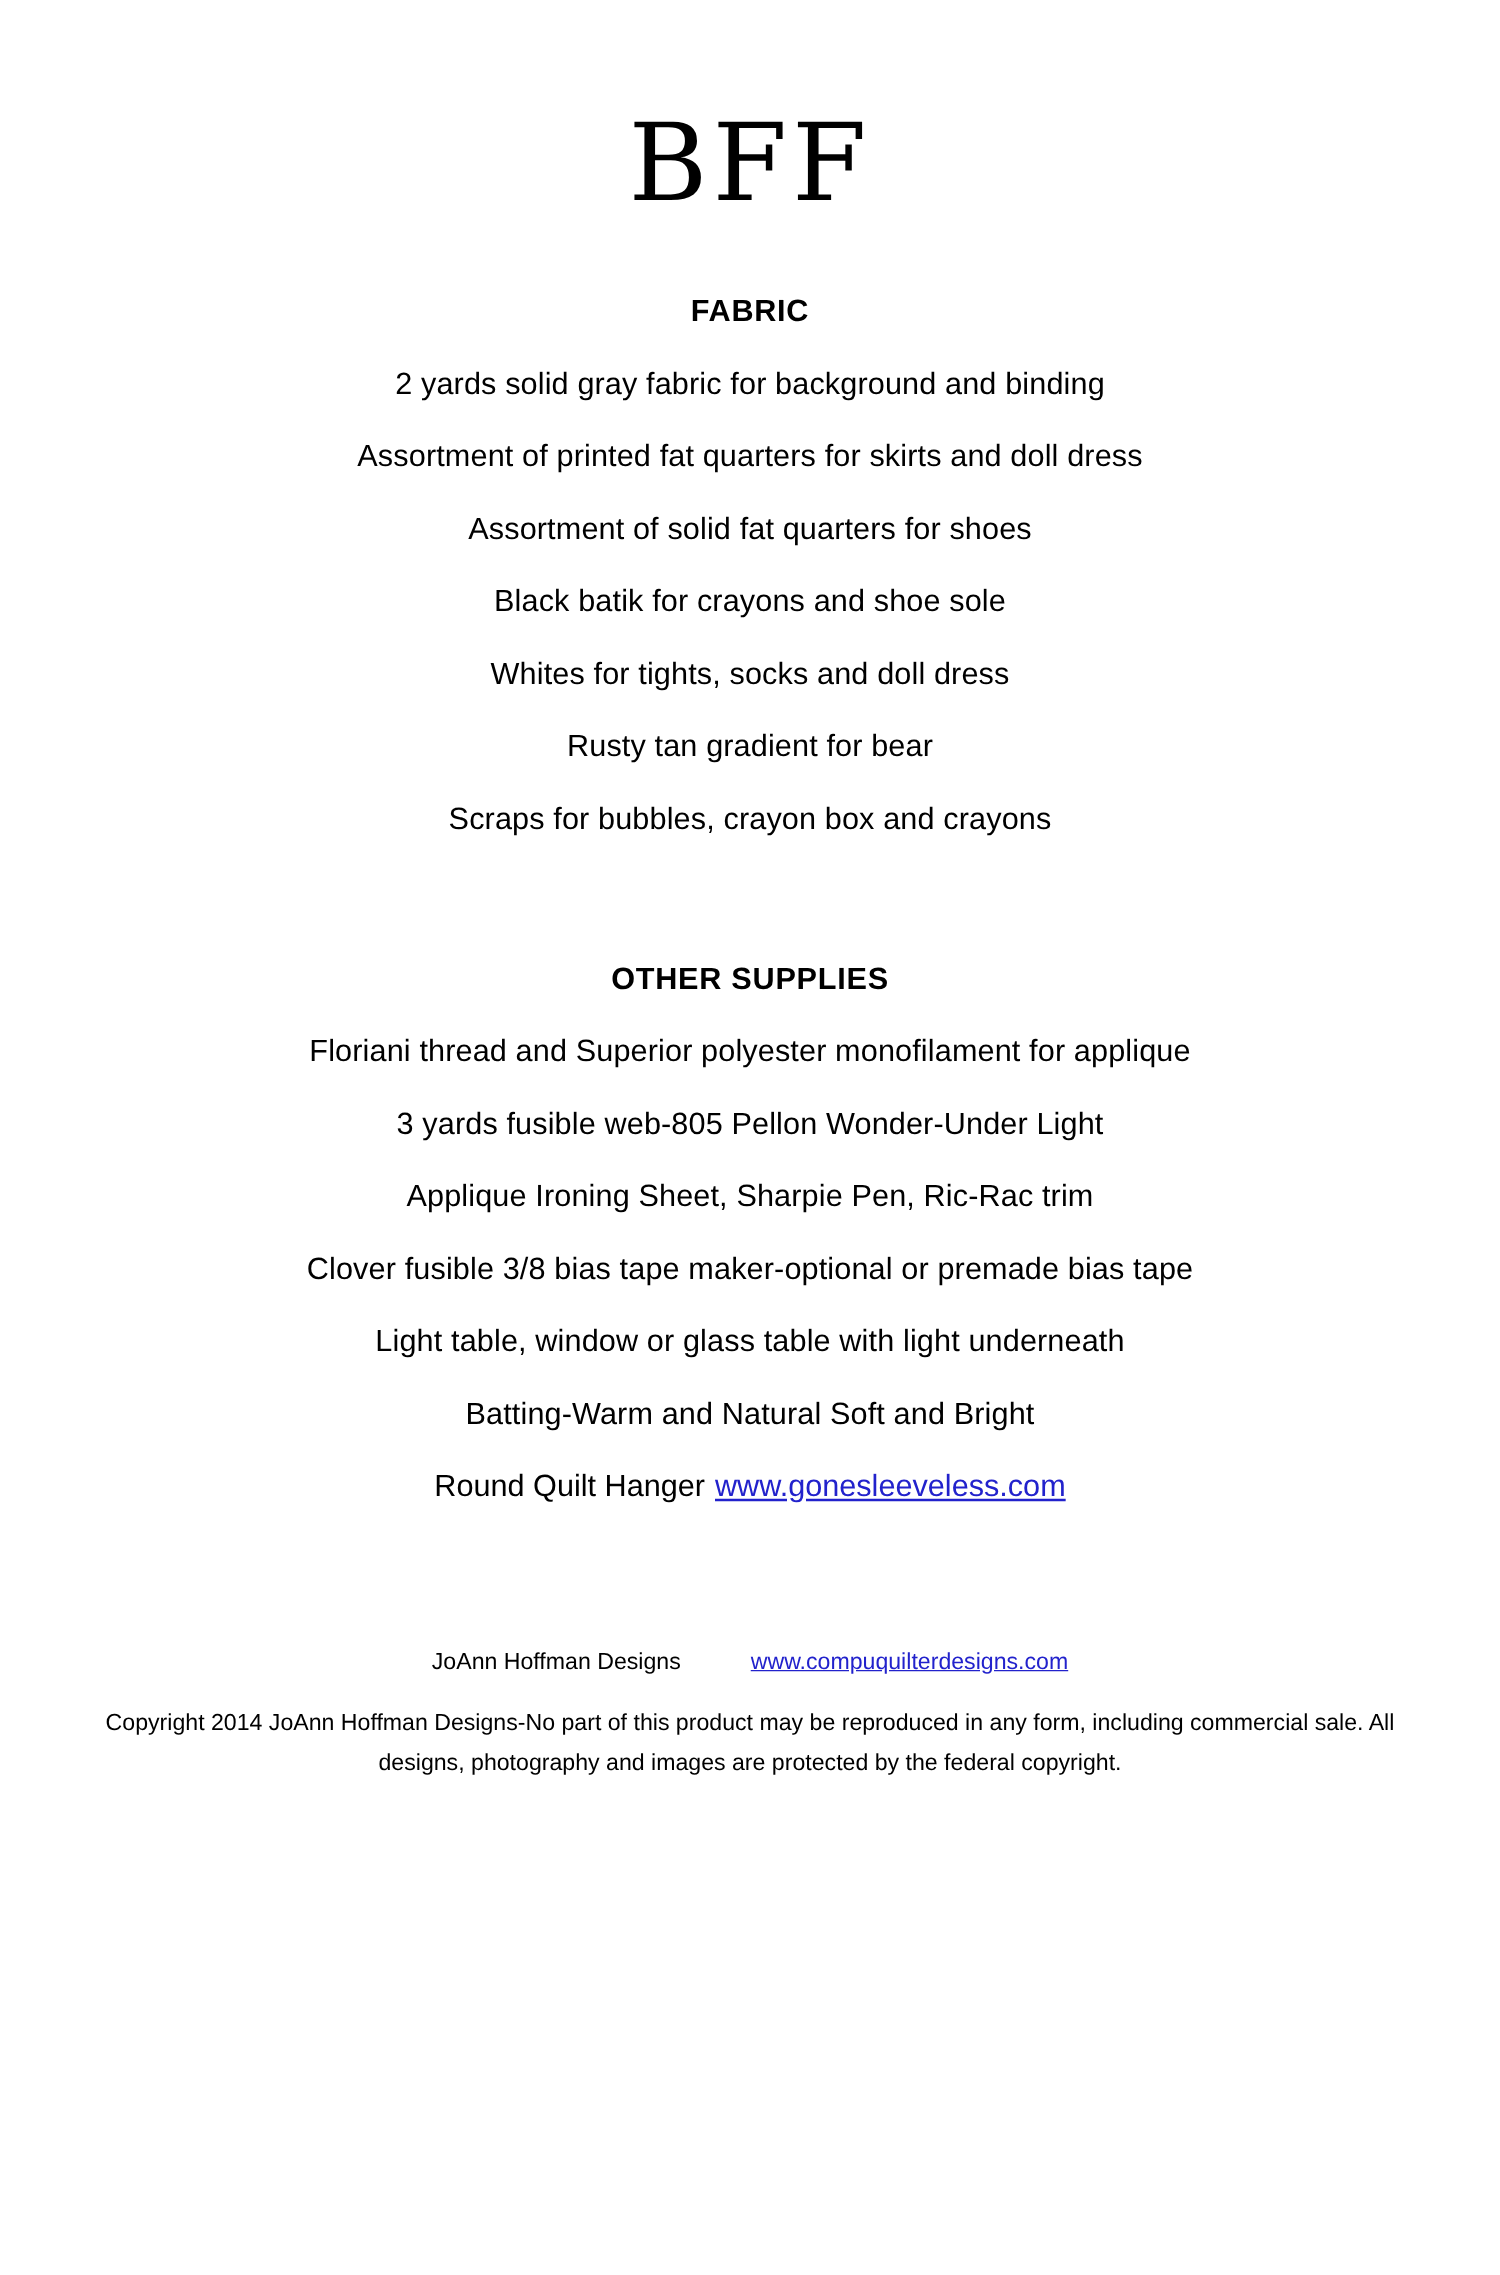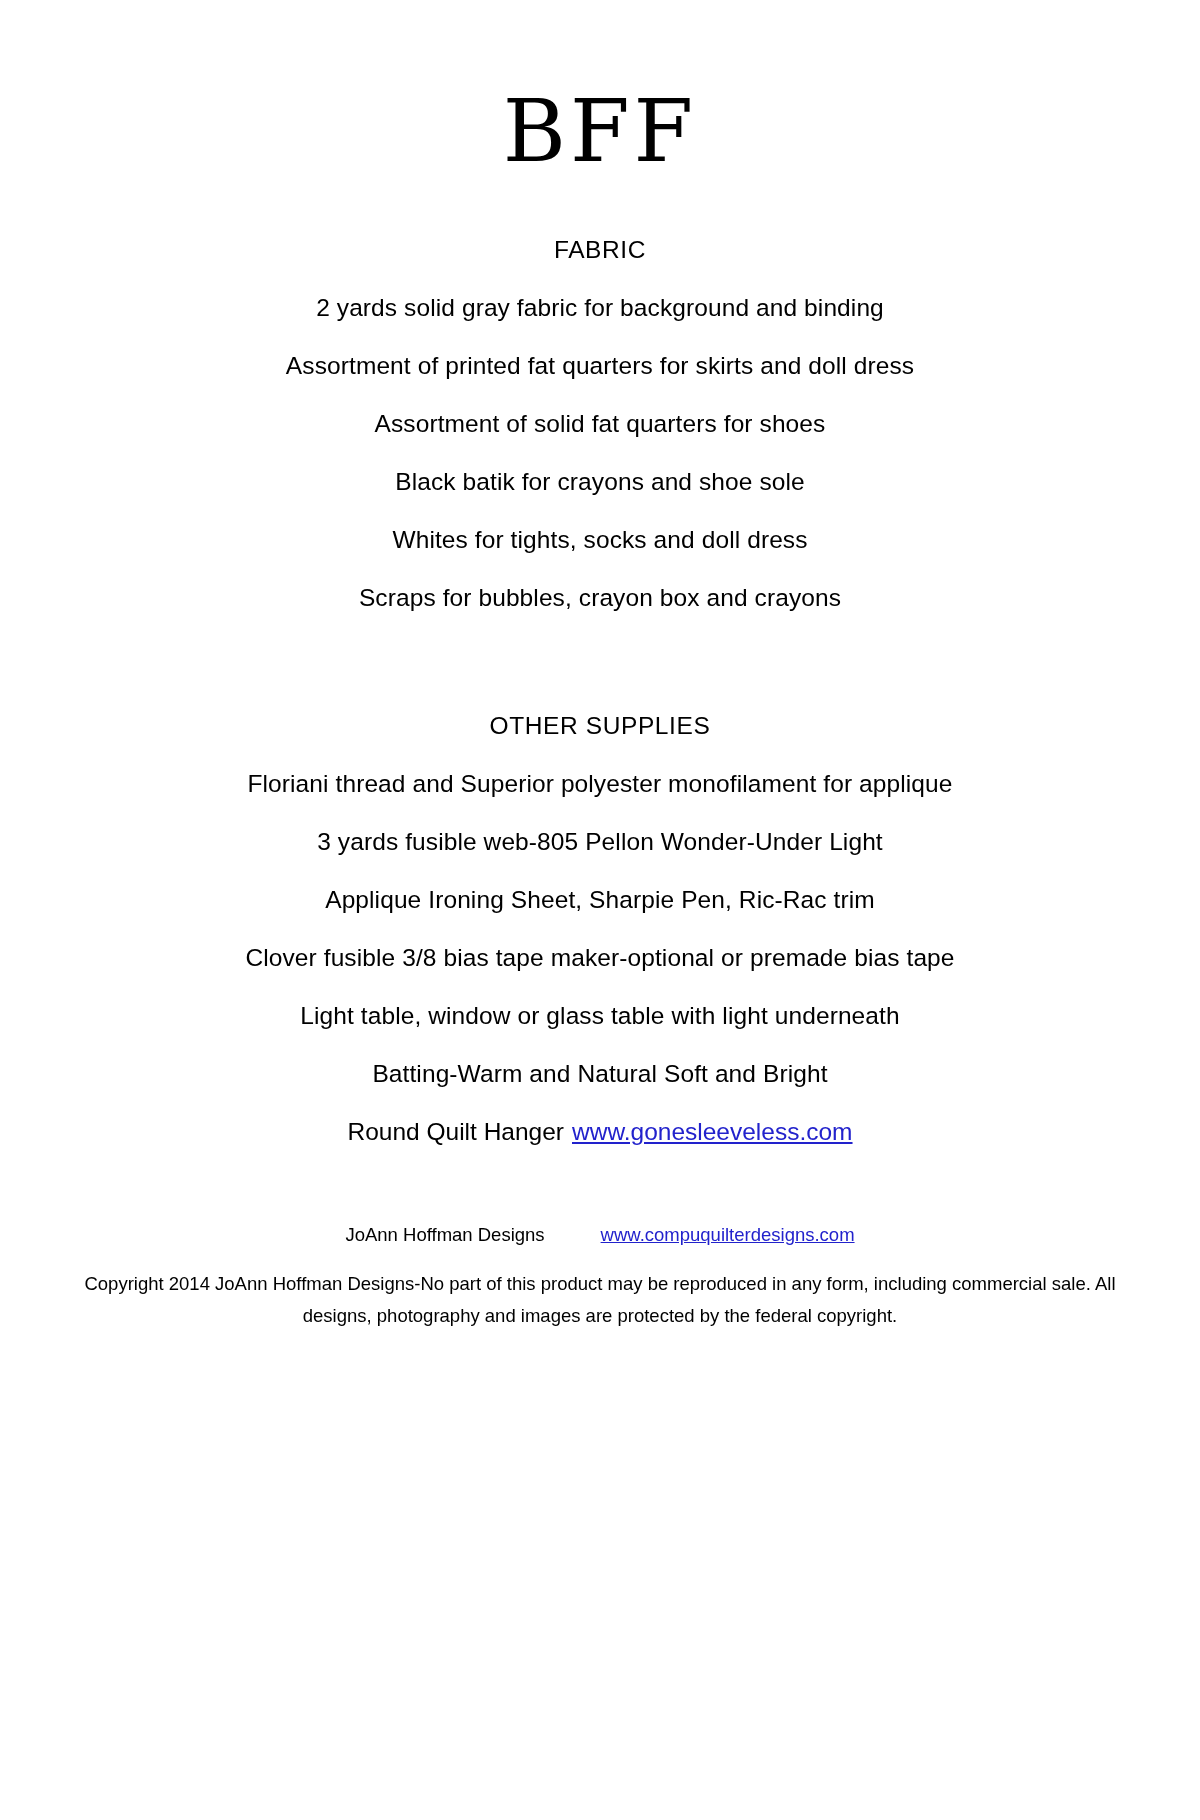--- a/index.html
+++ b/index.html
@@ -44,7 +44,7 @@
   .section-head {
     text-align: center;
     font-size: 24.5px;
-    font-weight: normal;
+    font-weight: bold;
     letter-spacing: 0.6px;
     margin-top: 52px;
   }

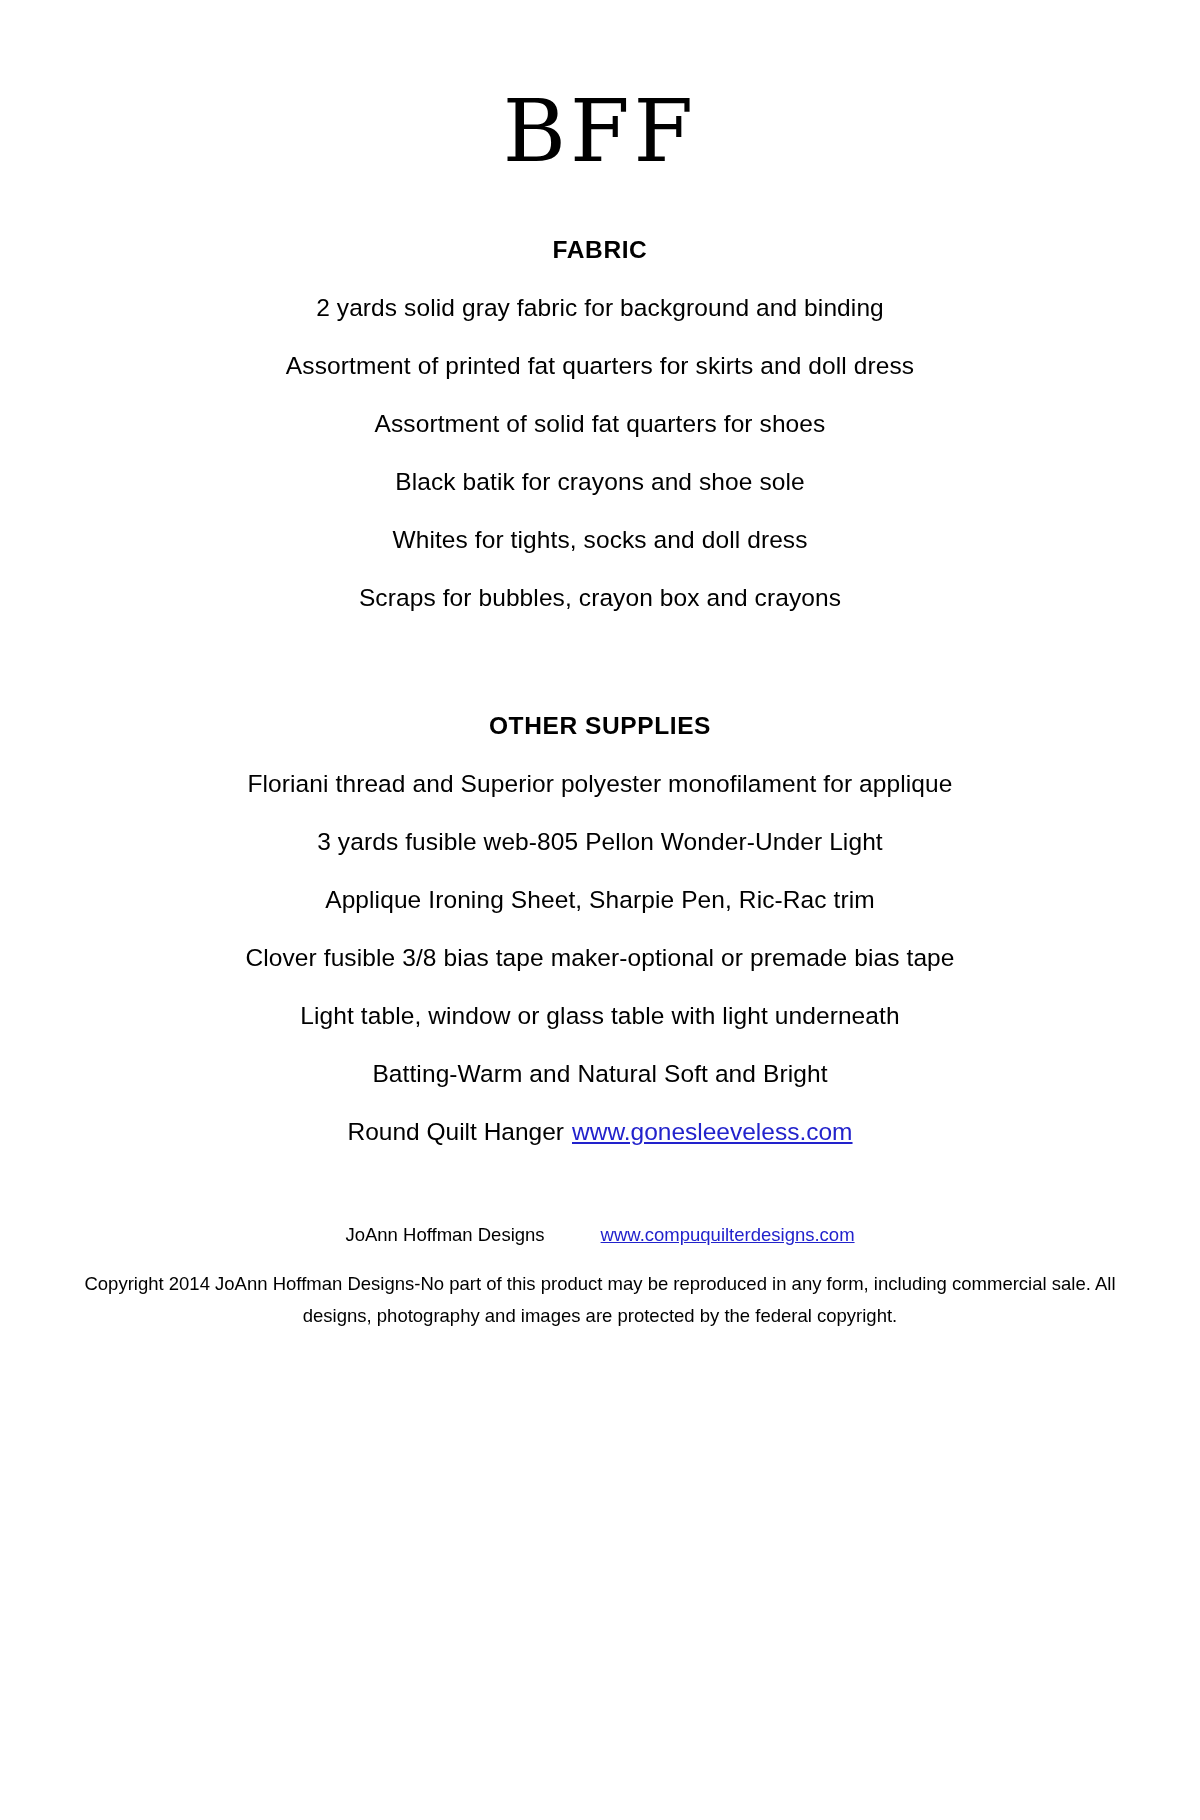--- a/index.html
+++ b/index.html
@@ -103,6 +103,7 @@
   <div class="line">Assortment of solid fat quarters for shoes</div>
   <div class="line">Black batik for crayons and shoe sole</div>
   <div class="line">Whites for tights, socks and doll dress</div>
+  <div class="line">Rusty tan gradient for bear</div>
   <div class="line">Scraps for bubbles, crayon box and crayons</div>
 
   <div class="gap-big"></div>

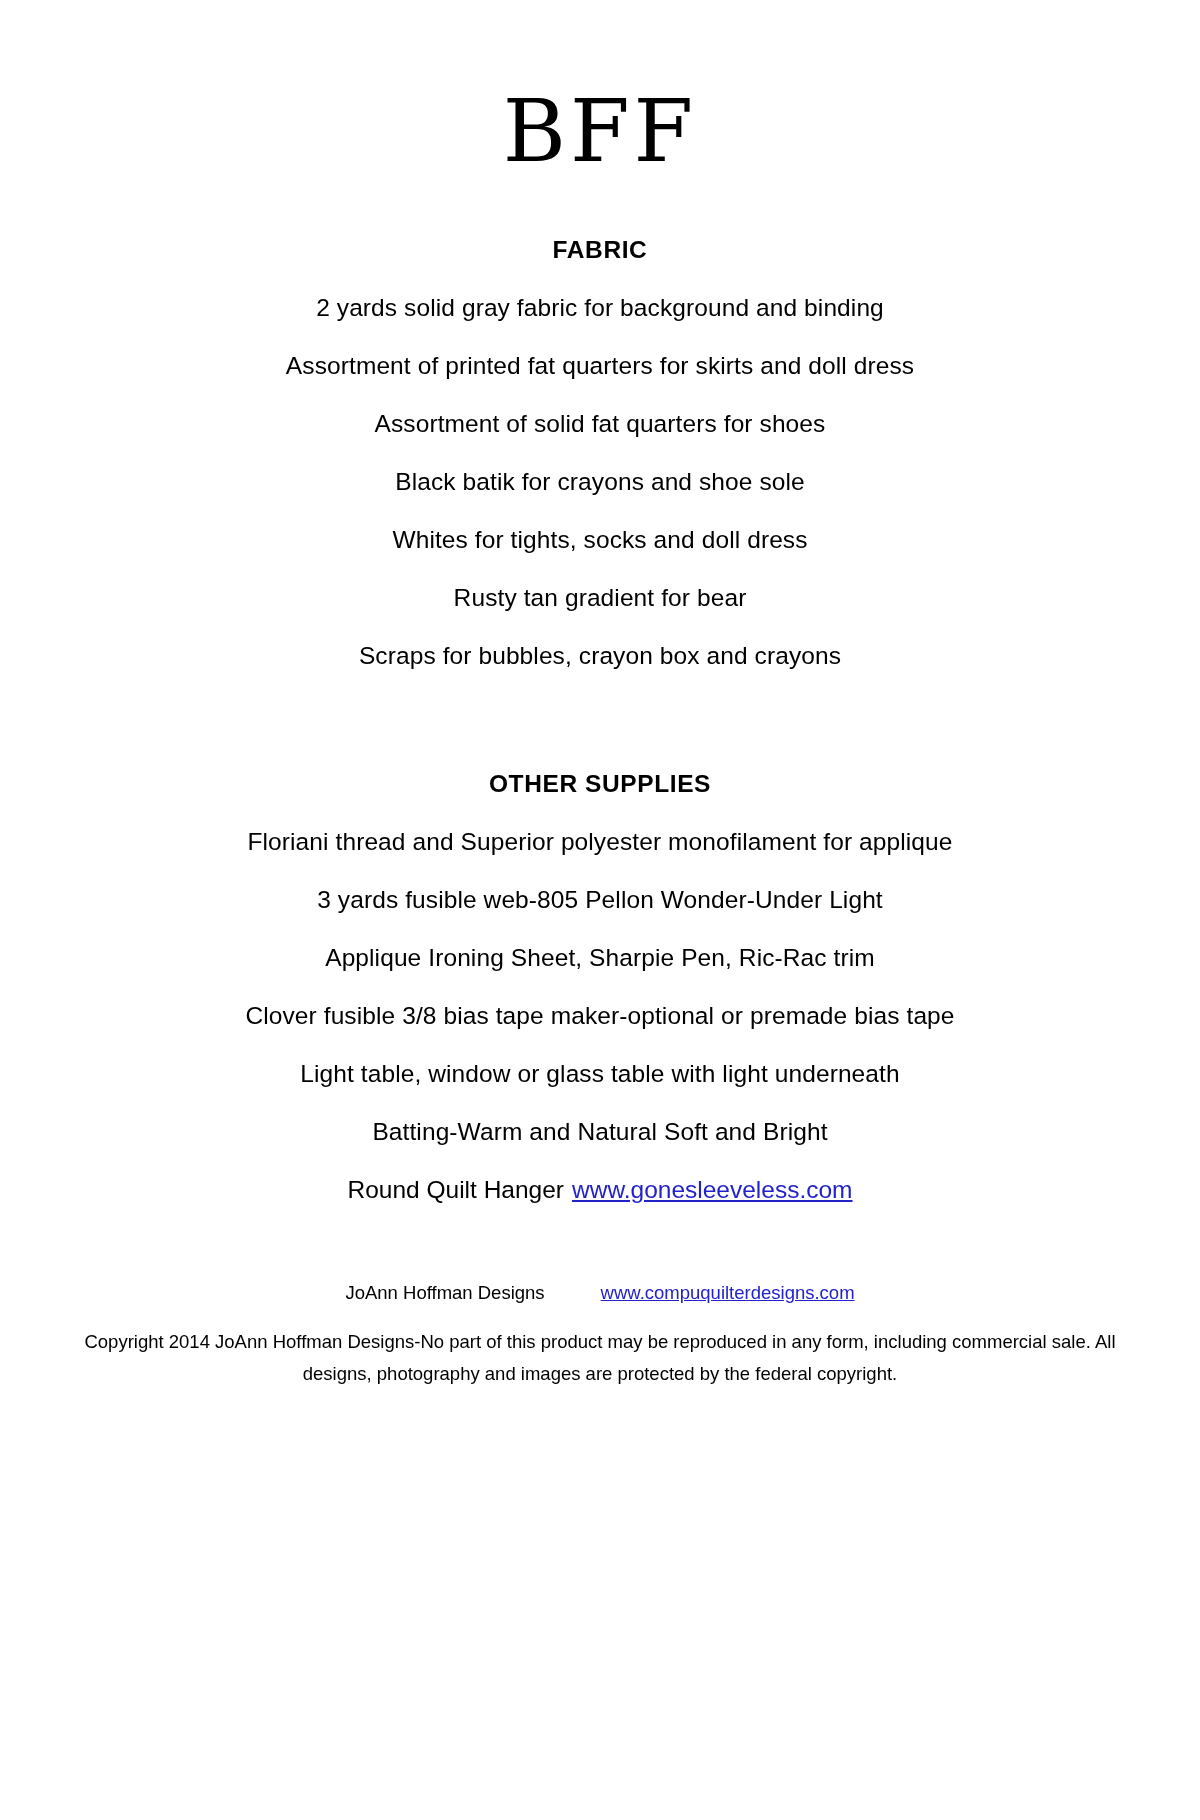--- a/index.html
+++ b/index.html
@@ -70,7 +70,7 @@
     margin-left: 8px;
   }
   .footer {
-    margin-top: 78px;
+    margin-top: 114px;
   }
   .footer-top {
     text-align: center;

